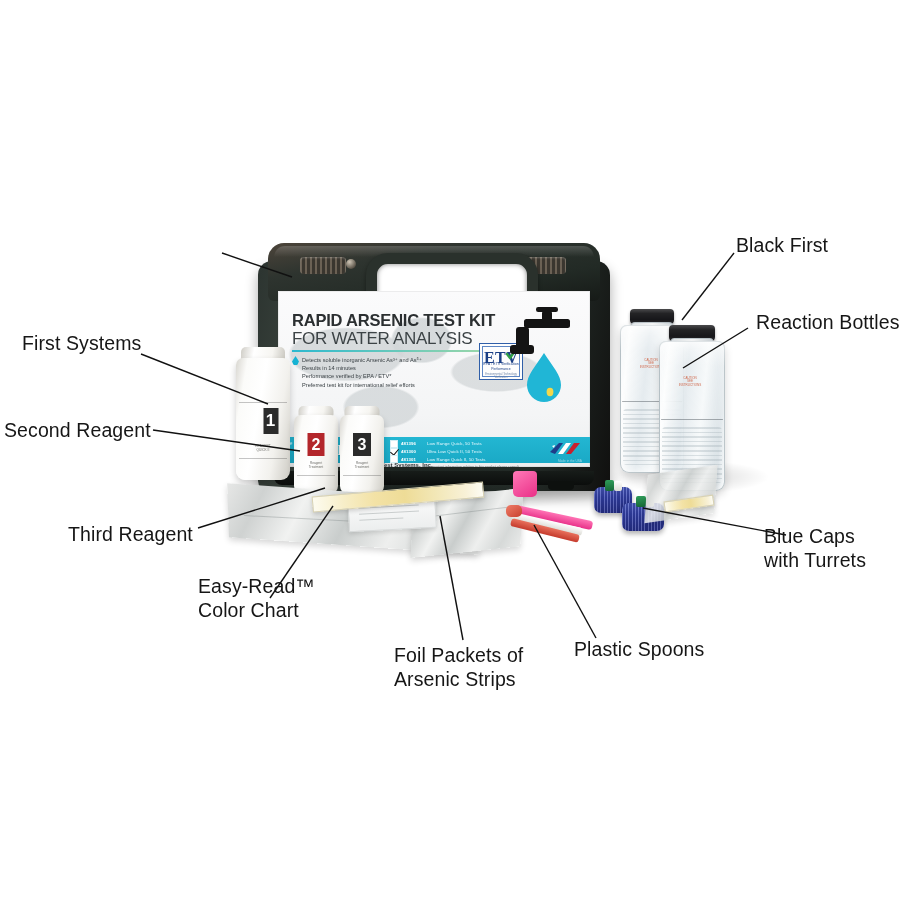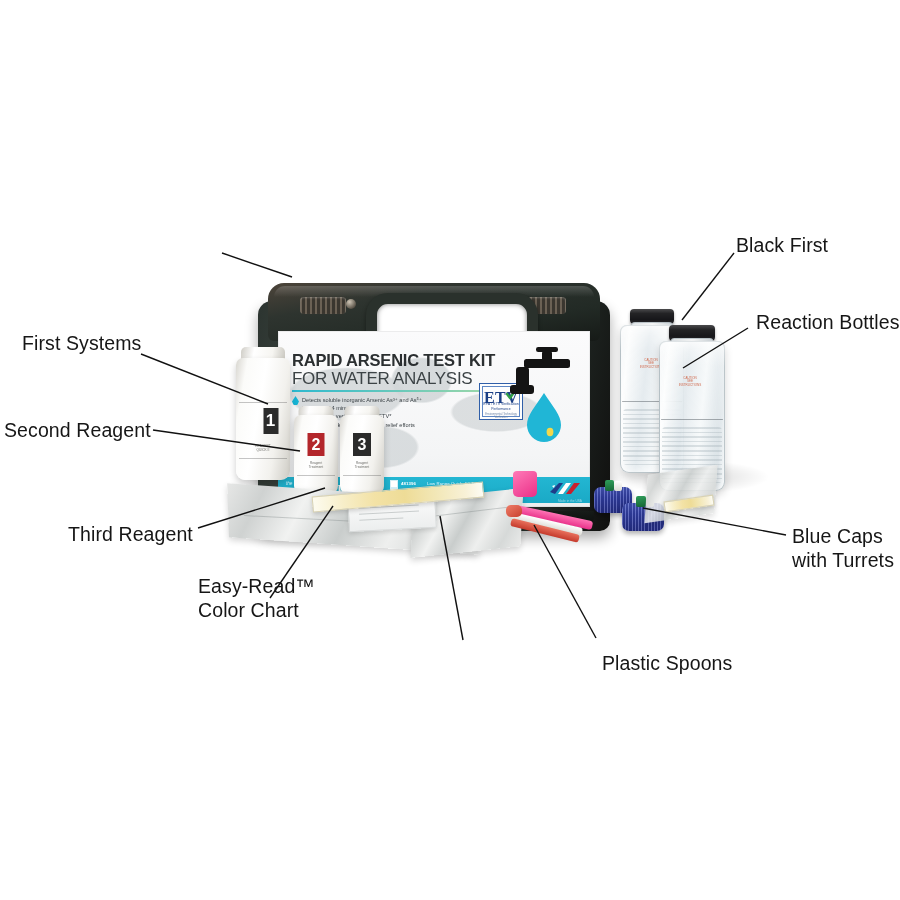--- a/index.html
+++ b/index.html
@@ -18,7 +18,7 @@
   .callout.r{text-align:left;}
 
   
-  #case-wrap{position:absolute;left:258px;top:243px;width:352px;height:248px;margin-top:40px;}
+  #case-wrap{position:absolute;left:258px;top:243px;width:352px;height:248px;}
   .case-shell{
     position:absolute;left:0;top:18px;width:352px;height:230px;
     background:linear-gradient(100deg,#2c3430 0%,#39423c 14%,#1d2421 45%,#232b27 78%,#10100f 100%);

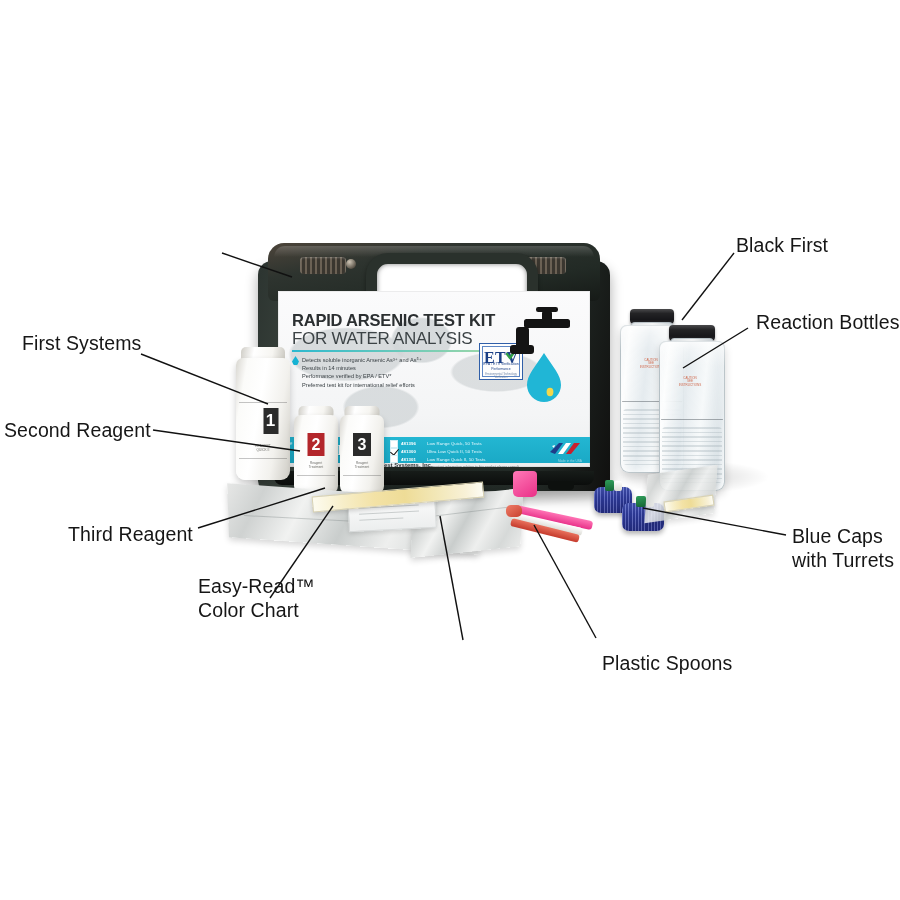--- a/index.html
+++ b/index.html
@@ -470,7 +470,7 @@
   <div class="callout" style="left:198px;top:574px;">Easy-Read™
 Color Chart</div>
   <div class="callout r" style="left:602px;top:637px;margin-top:14px;">Plastic Spoons</div>
-  <div class="callout r" style="left:792px;top:524px;">Blue Caps
+  <div class="callout r" style="left:764px;top:524px;">Blue Caps
 with Turrets</div>
   <div class="callout r" style="left:756px;top:310px;">Reaction Bottles</div>
   <div class="callout r" style="left:736px;top:233px;">Black First</div>

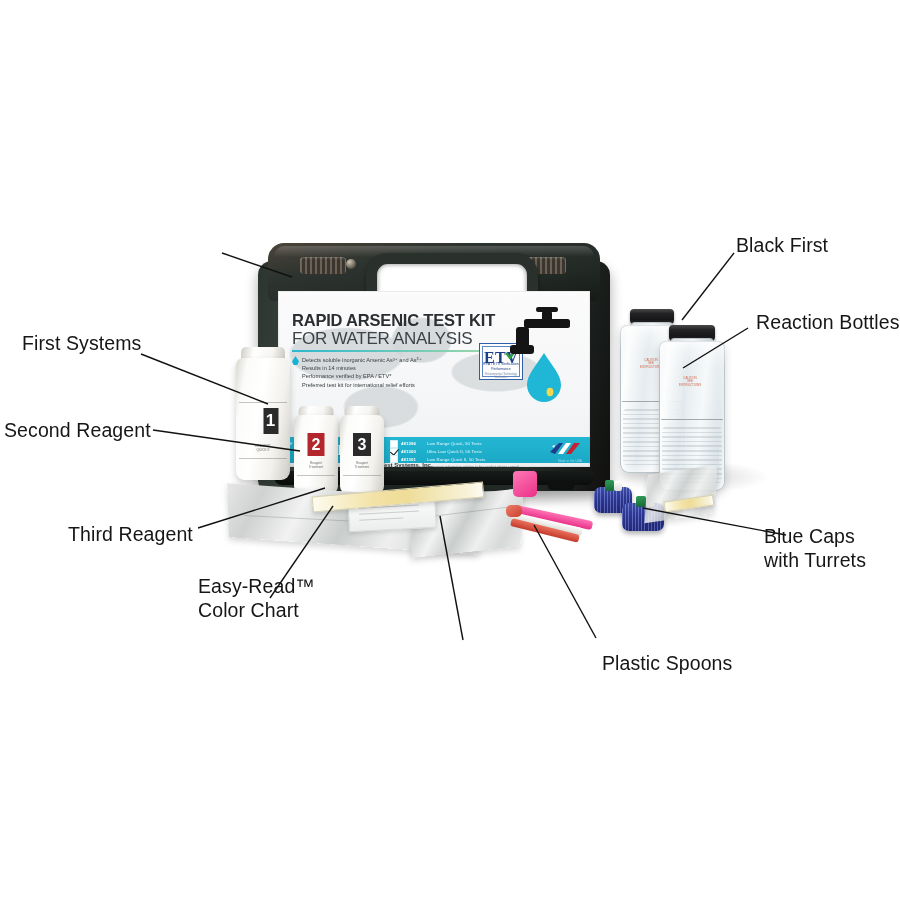--- a/index.html
+++ b/index.html
@@ -469,6 +469,8 @@
   <div class="callout" style="left:68px;top:522px;">Third Reagent</div>
   <div class="callout" style="left:198px;top:574px;">Easy-Read™
 Color Chart</div>
+  <div class="callout" style="left:394px;top:643px;">Foil Packets of
+Arsenic Strips</div>
   <div class="callout r" style="left:602px;top:637px;margin-top:14px;">Plastic Spoons</div>
   <div class="callout r" style="left:764px;top:524px;">Blue Caps
 with Turrets</div>

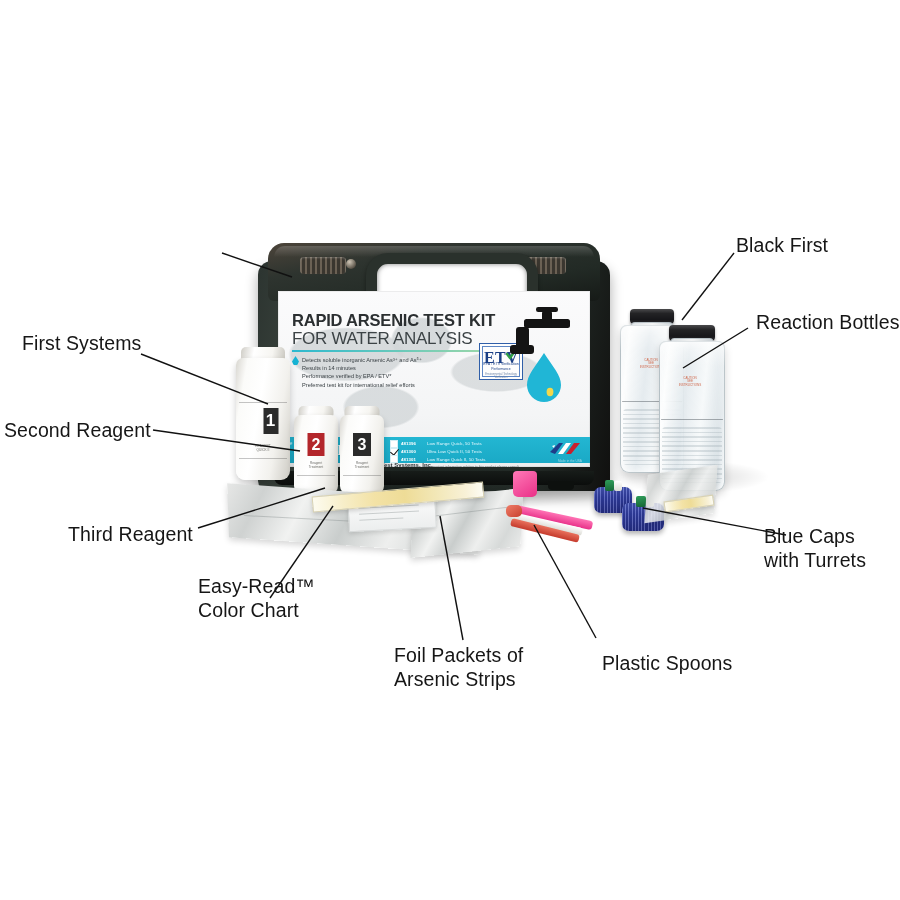--- a/index.html
+++ b/index.html
@@ -471,7 +471,7 @@
 Color Chart</div>
   <div class="callout" style="left:394px;top:643px;">Foil Packets of
 Arsenic Strips</div>
-  <div class="callout r" style="left:602px;top:637px;margin-top:14px;">Plastic Spoons</div>
+  <div class="callout r" style="left:574px;top:637px;">Plastic Spoons</div>
   <div class="callout r" style="left:764px;top:524px;">Blue Caps
 with Turrets</div>
   <div class="callout r" style="left:756px;top:310px;">Reaction Bottles</div>

